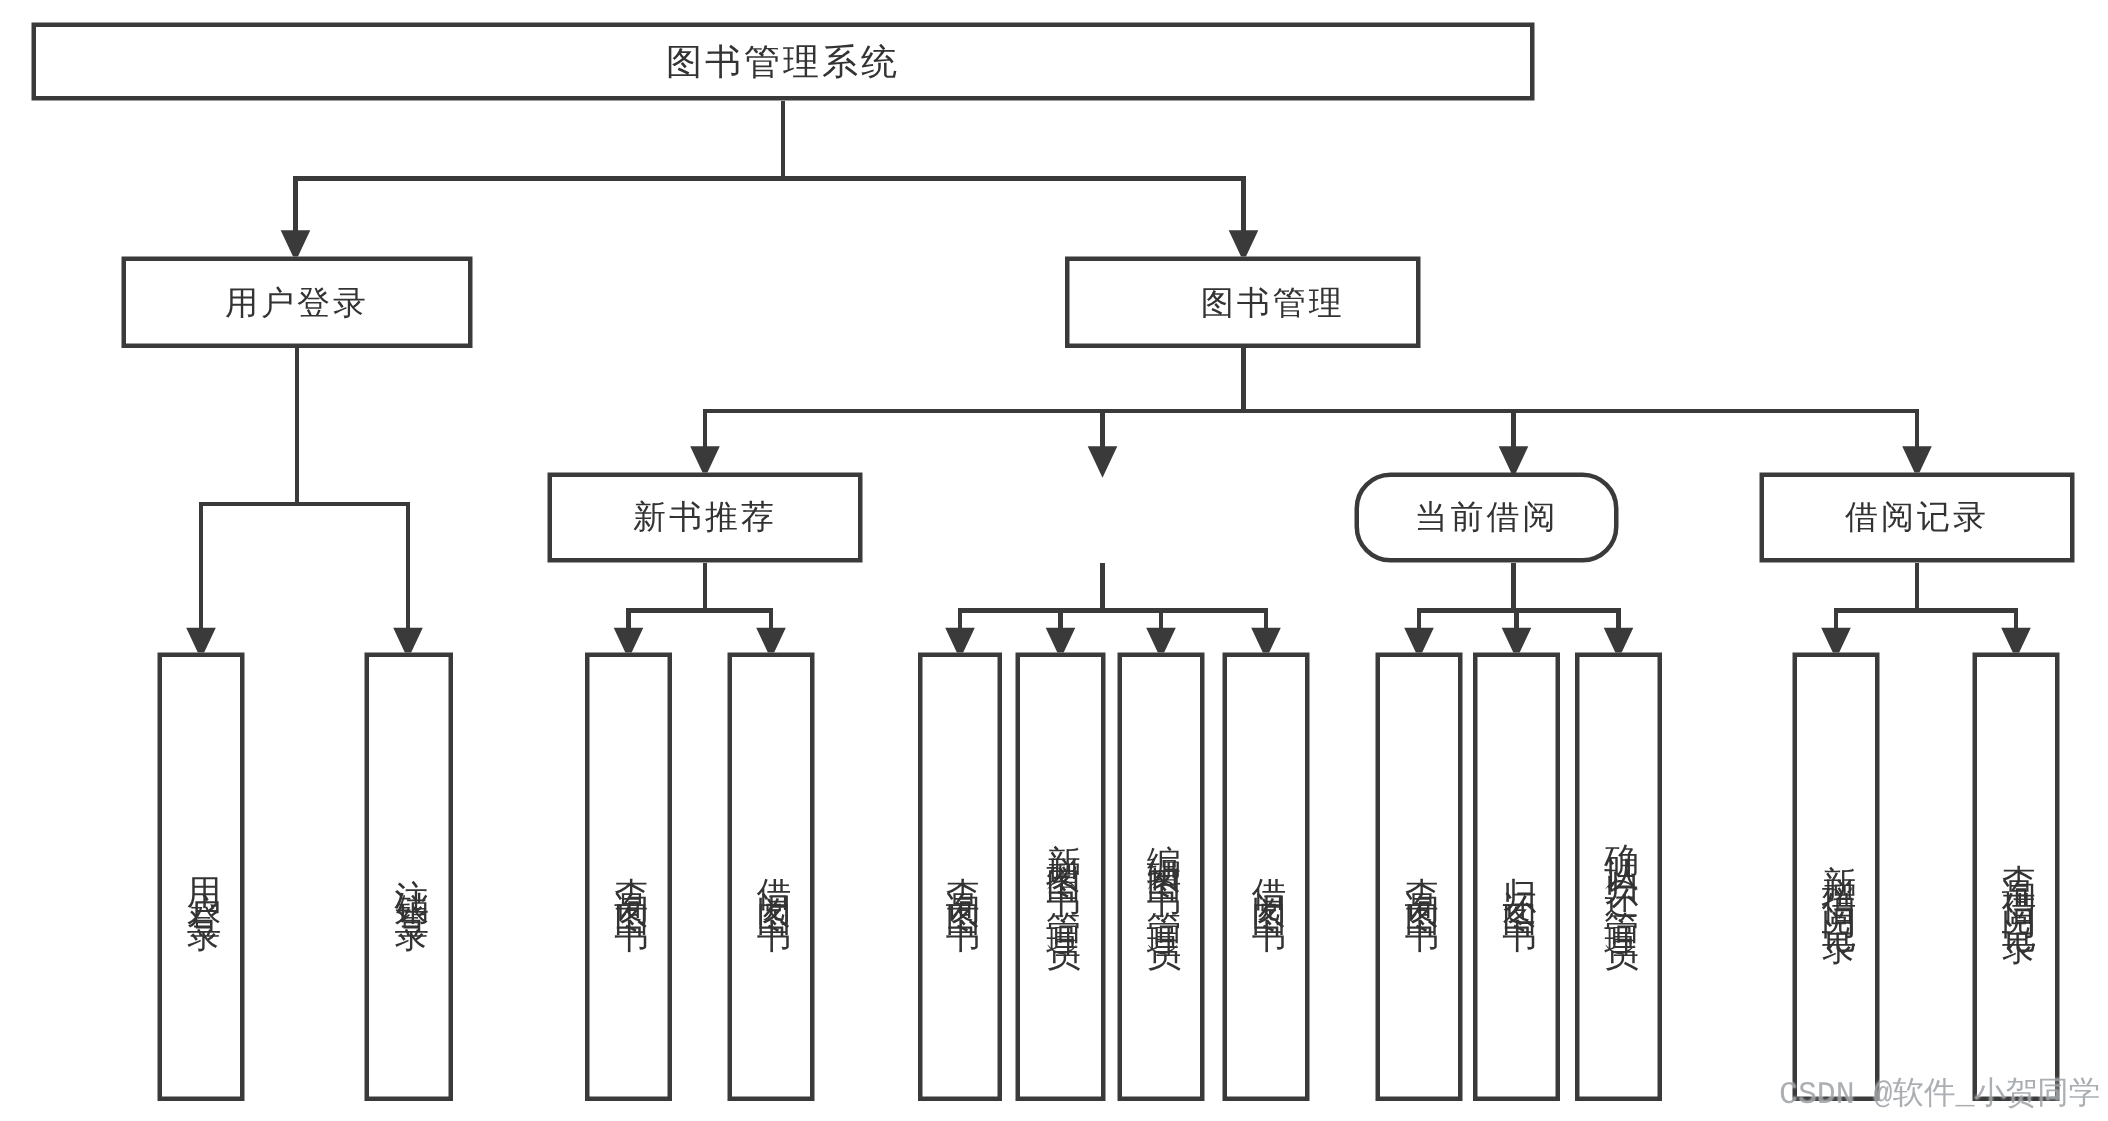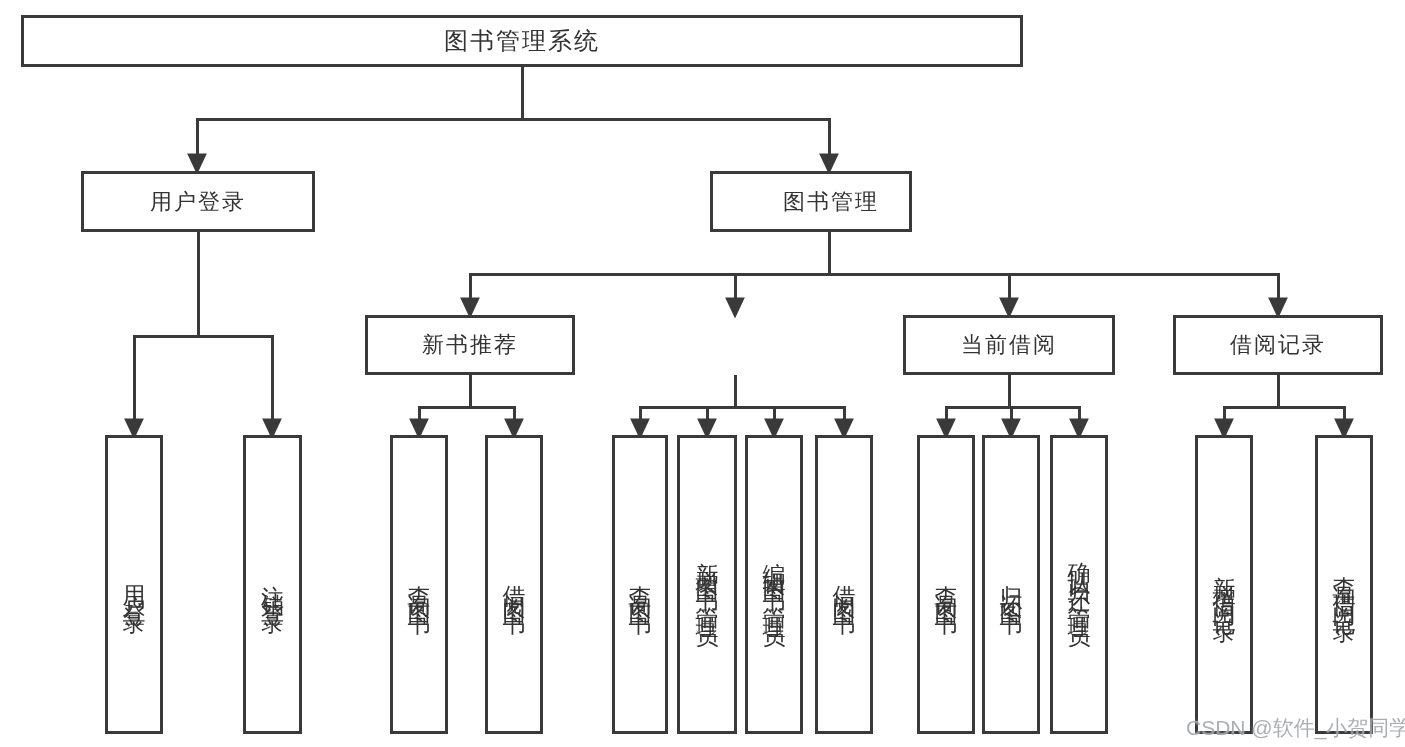--- a/index.html
+++ b/index.html
@@ -12,7 +12,7 @@
     width: 1405px;
     height: 747px;
     background: var(--background, #ffffff);
-    font-family: Liberation Sans, sans-serif;
+    font-family: Liberation Mono, monospace;
     overflow: hidden;
   }
   .edges {

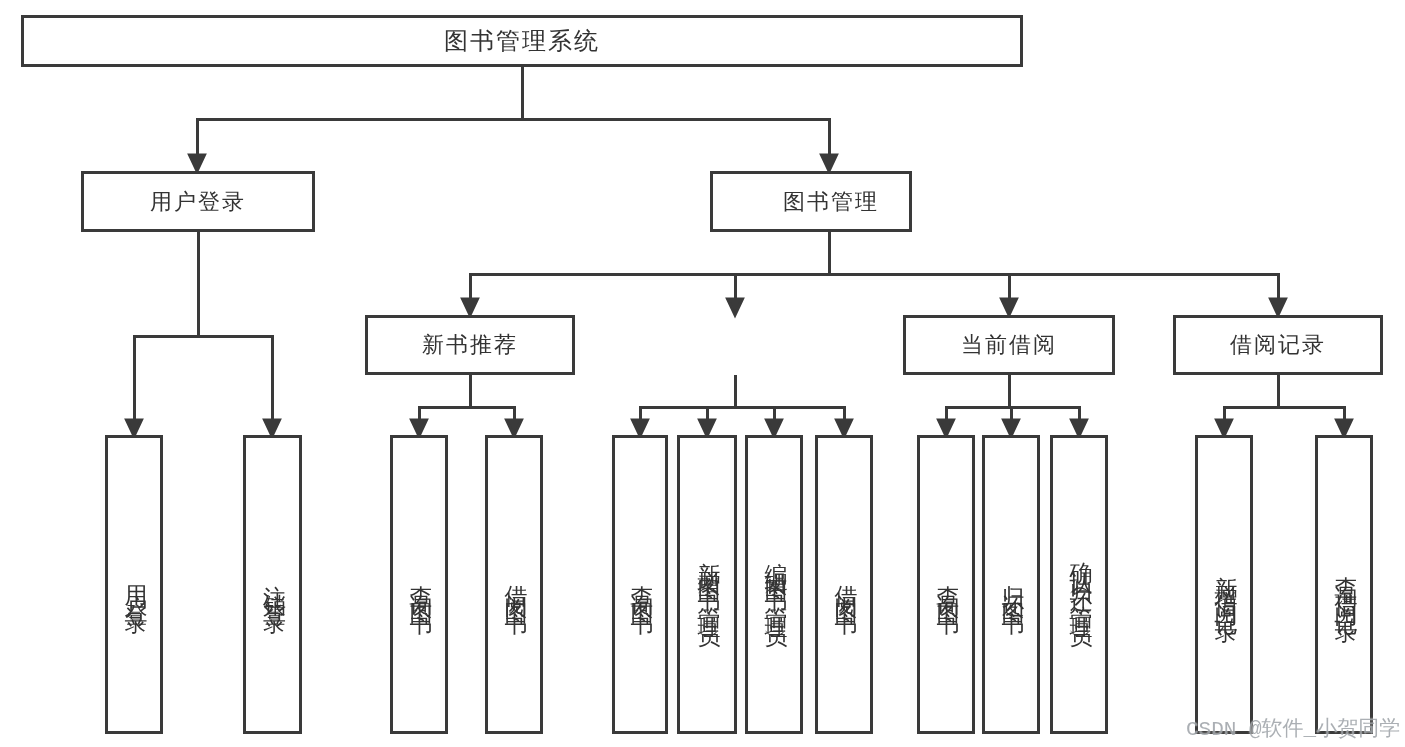--- a/index.html
+++ b/index.html
@@ -146,7 +146,7 @@
   <div class="box hbox rootbox" style="left:21px; top:15px; width:1002px; height:52px;">图书管理系统</div>
 
   <div class="box hbox" style="left:81px; top:171px; width:234px; height:61px;">用户登录</div>
-  <div class="box hbox" style="left:710px; top:171px; width:202px; height:61px;padding-left:40px;">图书管理</div>
+  <div class="box hbox" style="left:710px; top:171px; width:237px; height:61px;padding-left:40px;">图书管理</div>
 
   <div class="box hbox" style="left:365px; top:315px; width:210px; height:60px;">新书推荐</div>
   <div class="box hbox" style="left:903px; top:315px; width:212px; height:60px;">当前借阅</div>

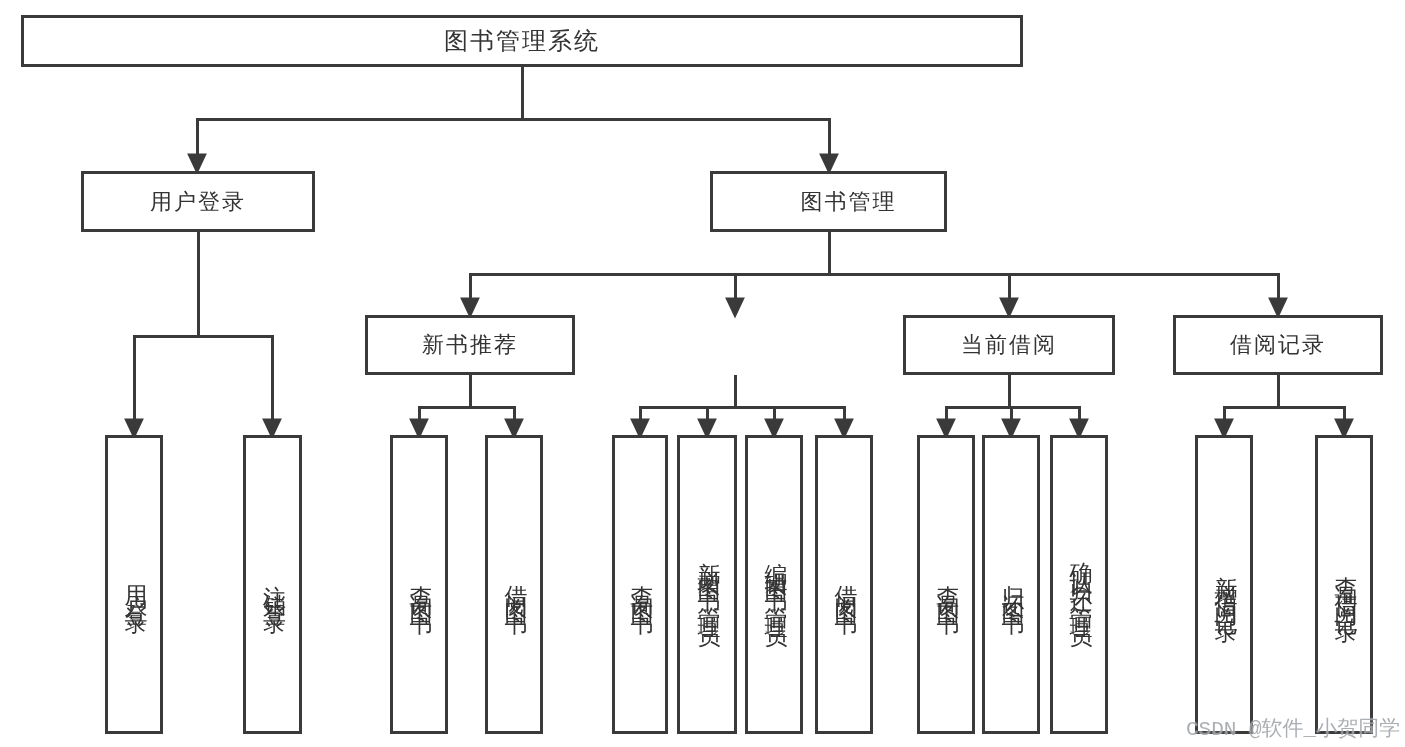--- a/index.html
+++ b/index.html
@@ -149,7 +149,7 @@
   <div class="box hbox" style="left:710px; top:171px; width:237px; height:61px;padding-left:40px;">图书管理</div>
 
   <div class="box hbox" style="left:365px; top:315px; width:210px; height:60px;">新书推荐</div>
-  <div class="box hbox" style="left:903px; top:315px; width:212px; height:60px;">当前借阅</div>
+  <div class="box hbox" style="left:903px; top:315px; width:176px; height:60px;border-radius:24px;">当前借阅</div>
   <div class="box hbox" style="left:1173px; top:315px; width:210px; height:60px;">借阅记录</div>
 
   <div class="box vbox" style="left:105px; top:435px; width:58px; height:299px;">用户登录</div>

